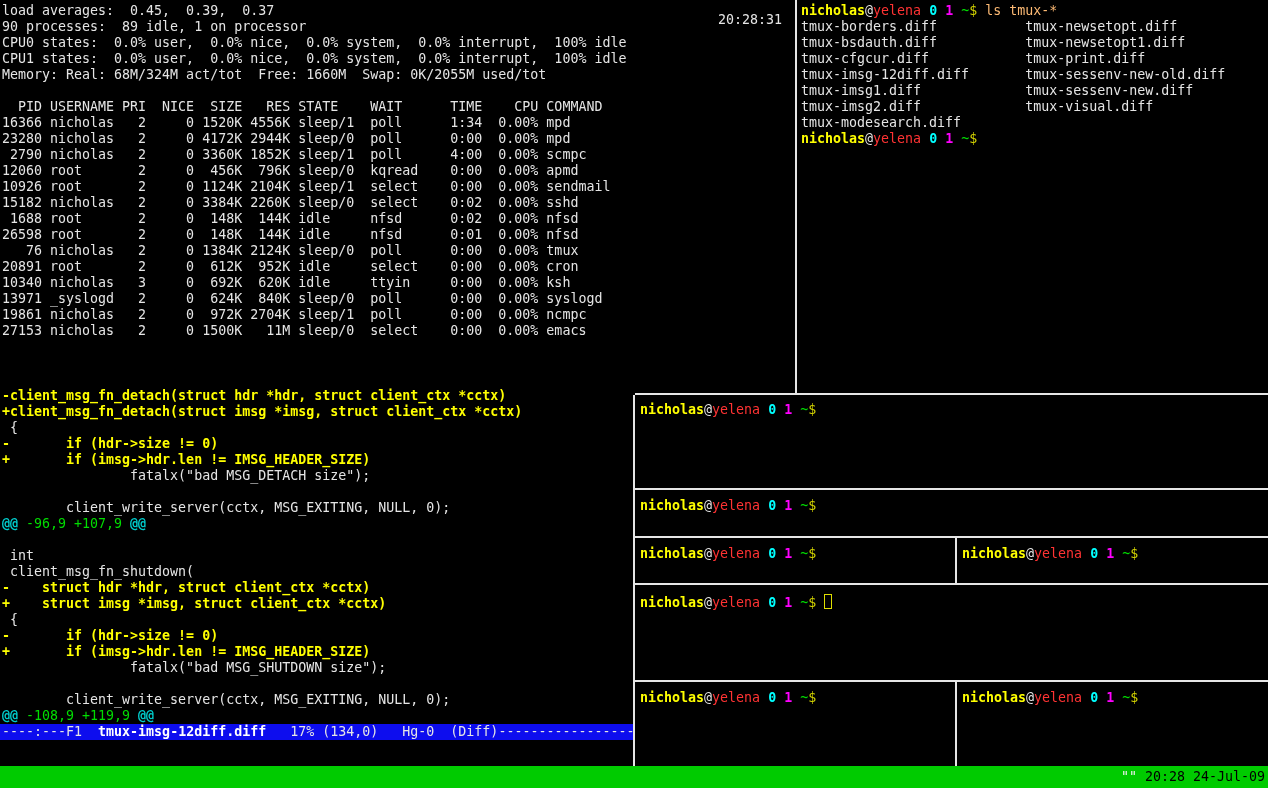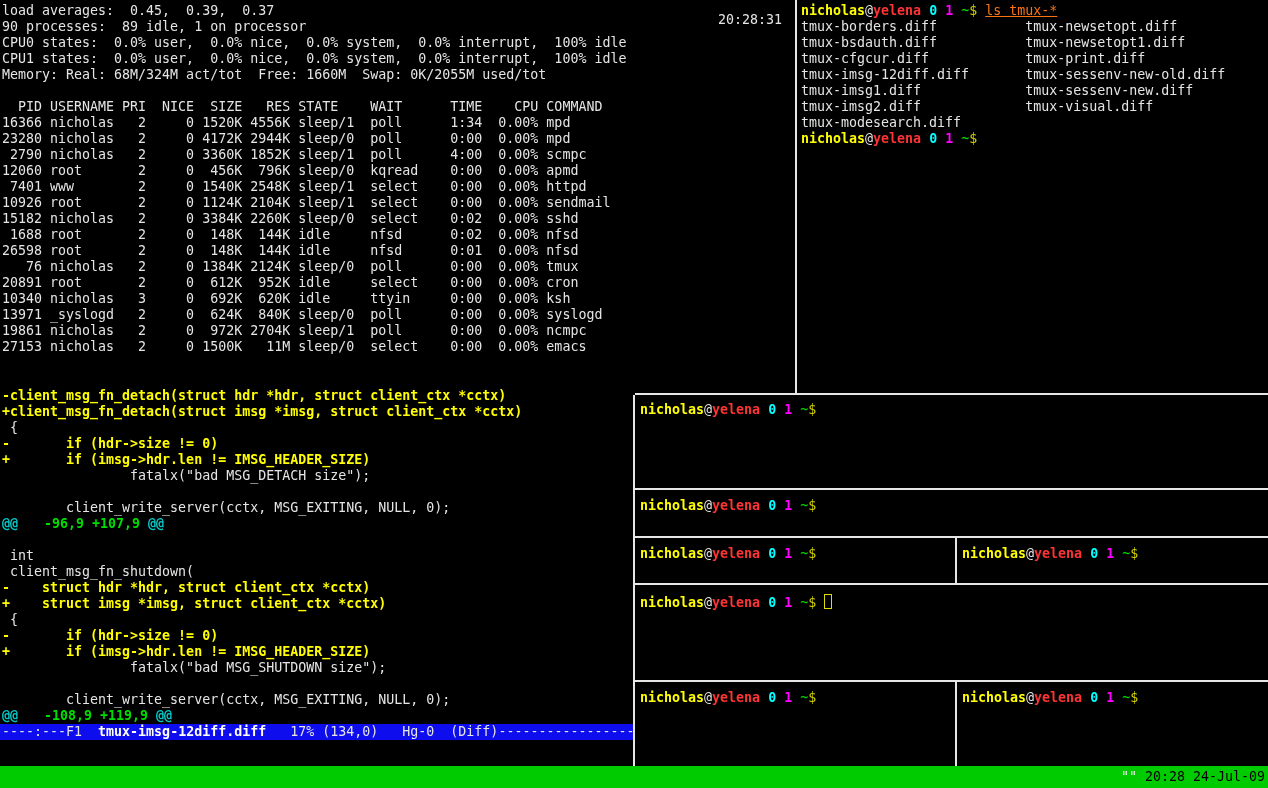--- a/index.html
+++ b/index.html
@@ -12,7 +12,7 @@
   
   .p-user{color:#ffff00;font-weight:bold;}
   .p-at{color:#e5e5e5;}
-  .p-host{color:#ff3333;font-weight:bold;}
+  .p-host{color:#ff3333;font-weight:normal;}
   .p-n0{color:#00ffff;font-weight:bold;}
   .p-n1{color:#ff00ff;font-weight:bold;}
   .p-tilde{color:#00dd00;}

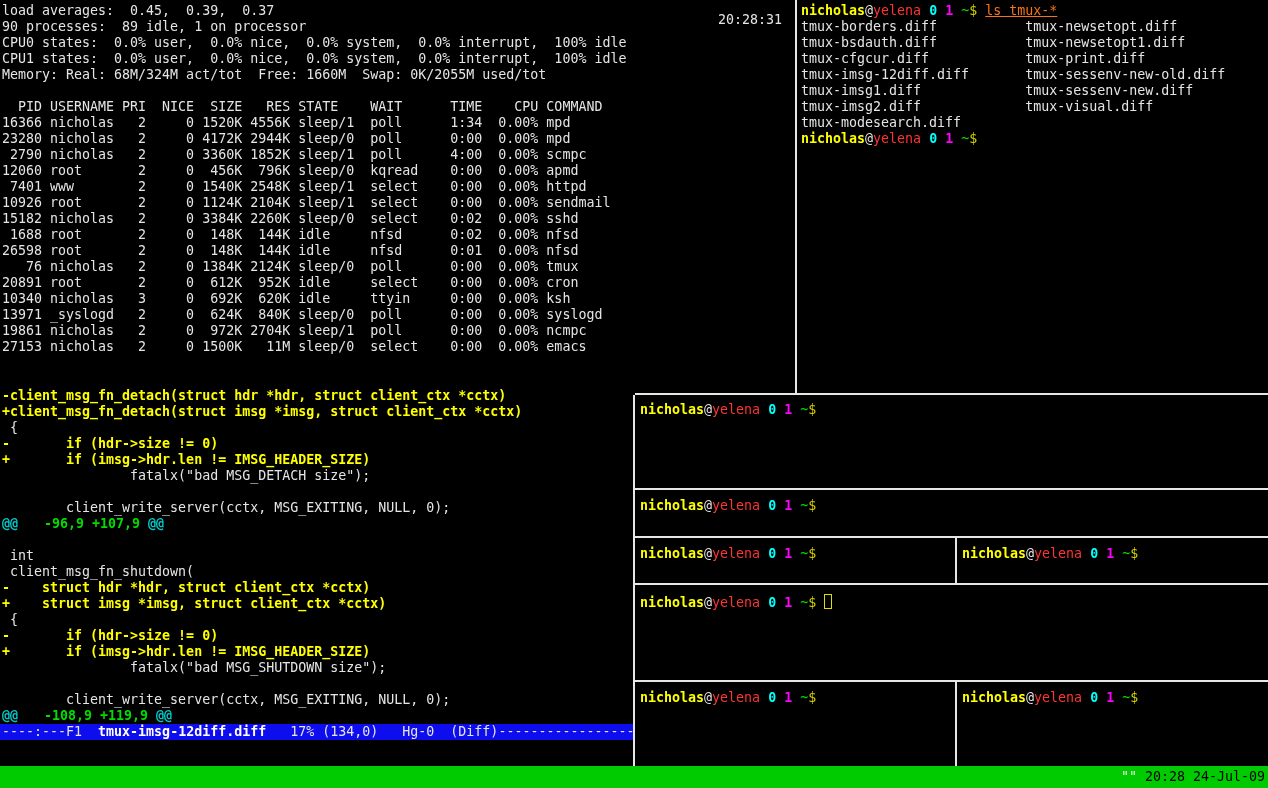--- a/index.html
+++ b/index.html
@@ -17,7 +17,7 @@
   .p-n1{color:#ff00ff;font-weight:bold;}
   .p-tilde{color:#00dd00;}
   .p-dollar{color:#cfcf00;}
-  .cmd{color:#f97316;text-decoration:underline;}
+  .cmd{color:#fdba74;}
   
   .d-rm,.d-add{color:#ffff00;font-weight:bold;}
   .d-ctx{color:#e5e5e5;}

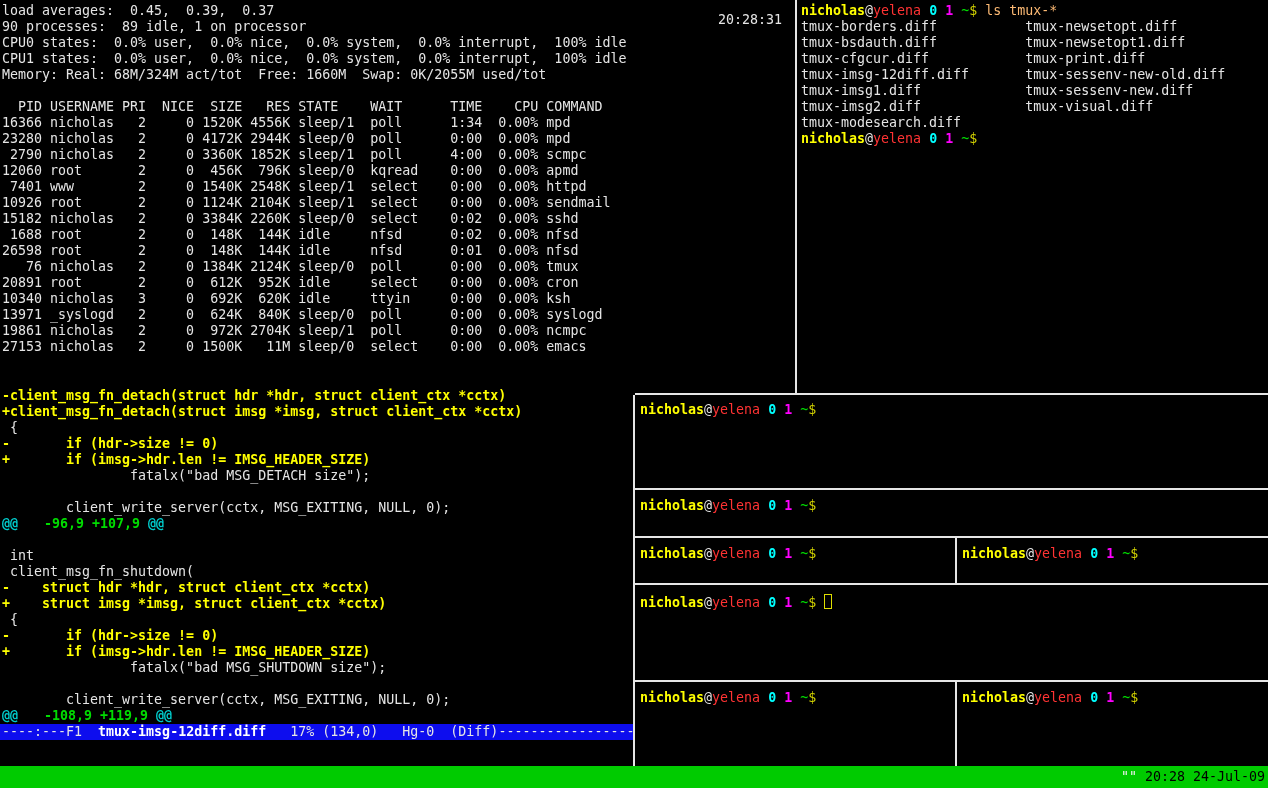--- a/index.html
+++ b/index.html
@@ -53,7 +53,6 @@
   <pre class="trow">23280 nicholas   2     0 4172K 2944K sleep/0  poll      0:00  0.00% mpd</pre>
   <pre class="trow"> 2790 nicholas   2     0 3360K 1852K sleep/1  poll      4:00  0.00% scmpc</pre>
   <pre class="trow">12060 root       2     0  456K  796K sleep/0  kqread    0:00  0.00% apmd</pre>
-  <pre class="trow"> 7401 www        2     0 1540K 2548K sleep/1  select    0:00  0.00% httpd</pre>
   <pre class="trow">10926 root       2     0 1124K 2104K sleep/1  select    0:00  0.00% sendmail</pre>
   <pre class="trow">15182 nicholas   2     0 3384K 2260K sleep/0  select    0:02  0.00% sshd</pre>
   <pre class="trow"> 1688 root       2     0  148K  144K idle     nfsd      0:02  0.00% nfsd</pre>

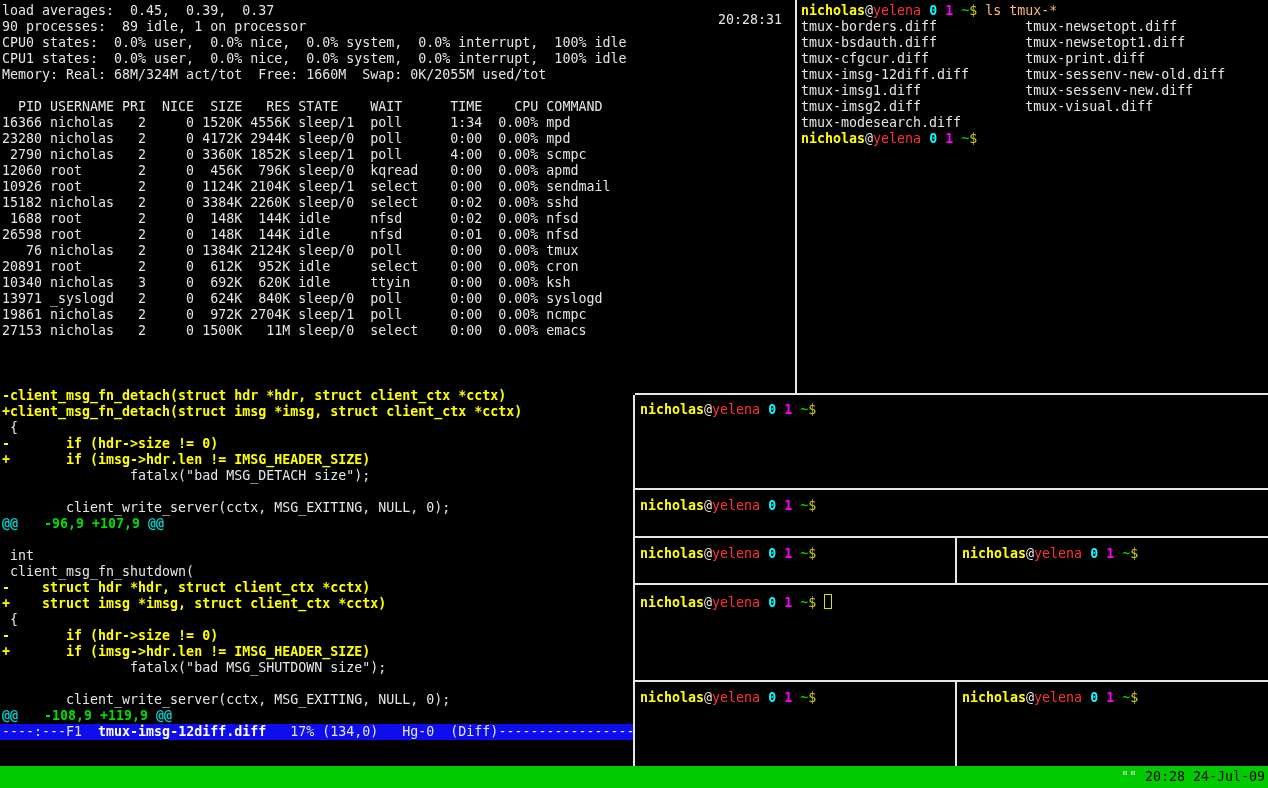--- a/index.html
+++ b/index.html
@@ -22,7 +22,7 @@
   .d-rm,.d-add{color:#ffff00;font-weight:bold;}
   .d-ctx{color:#e5e5e5;}
   .hunk-at{color:#00cdcd;font-weight:bold;}
-  .hunk-num{color:#00dd00;font-weight:bold;padding-left:18px;}
+  .hunk-num{color:#00dd00;font-weight:normal;}
   .modeline{background:#0d0dee;color:#e5e5e5;height:16px;white-space:pre;
             margin-left:-2px;padding-left:2px;width:633px;overflow:hidden;}
   .ml-file{font-weight:bold;color:#ffffff;}

